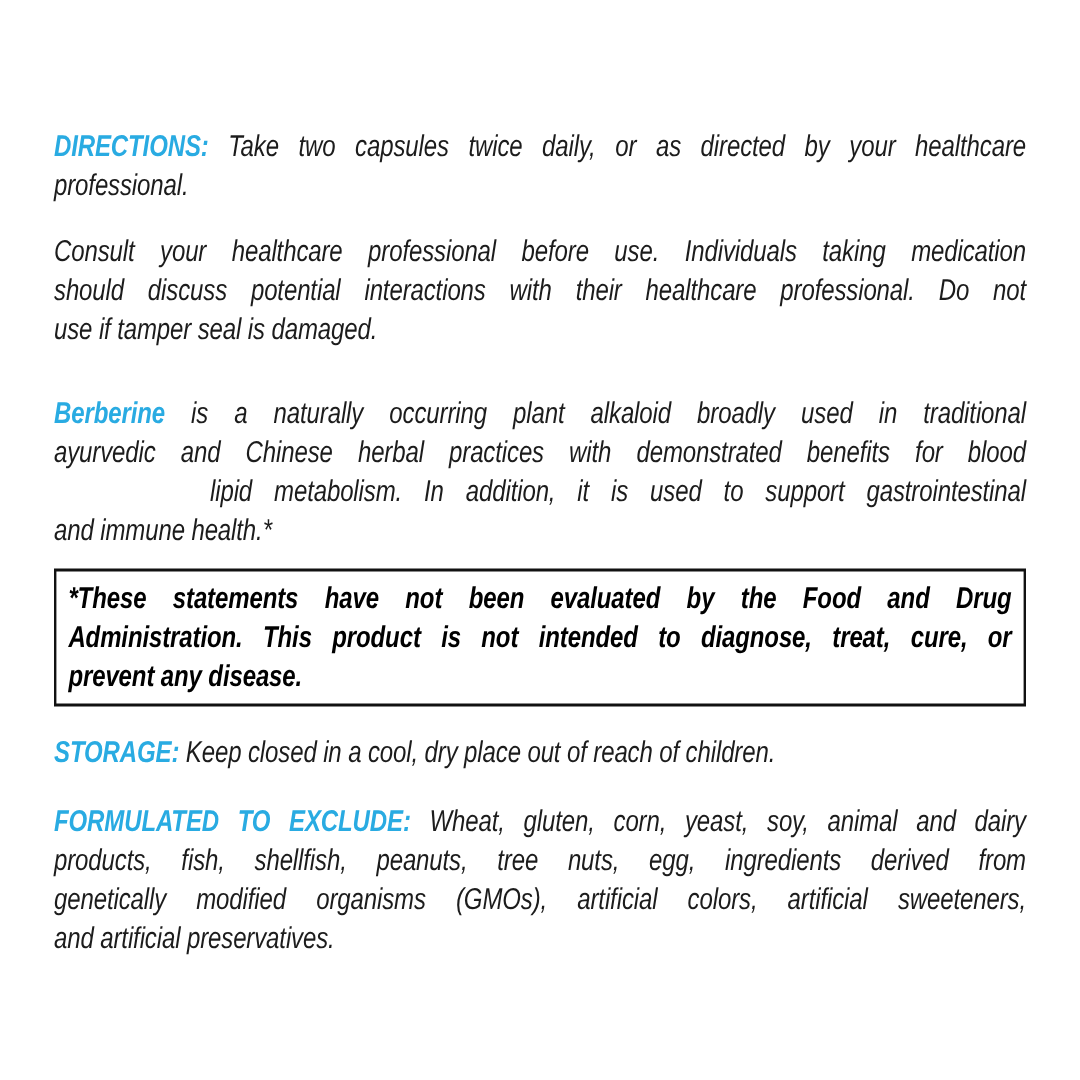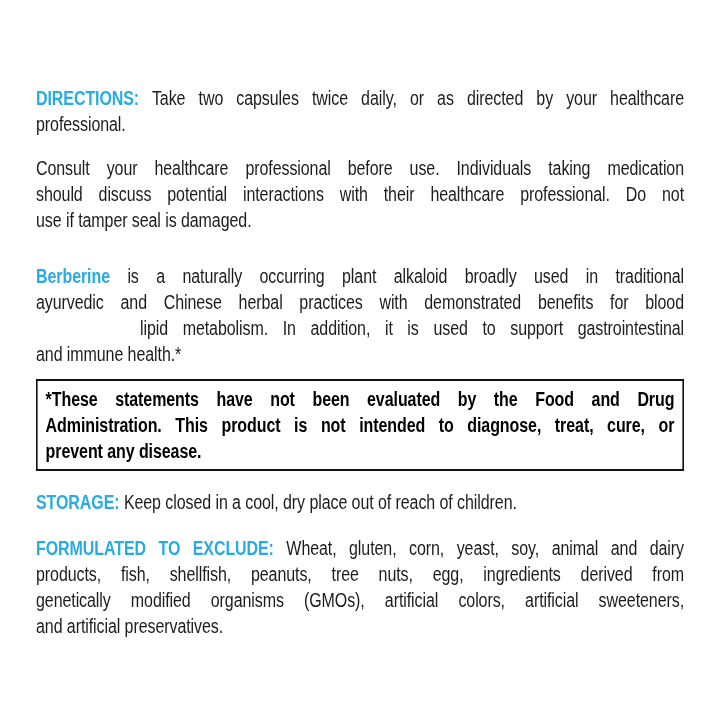--- a/index.html
+++ b/index.html
@@ -23,6 +23,7 @@
     left: 36px;
     top: 85px;
     width: 648px;
+    font-style: italic;
   }
   
   .scale {

